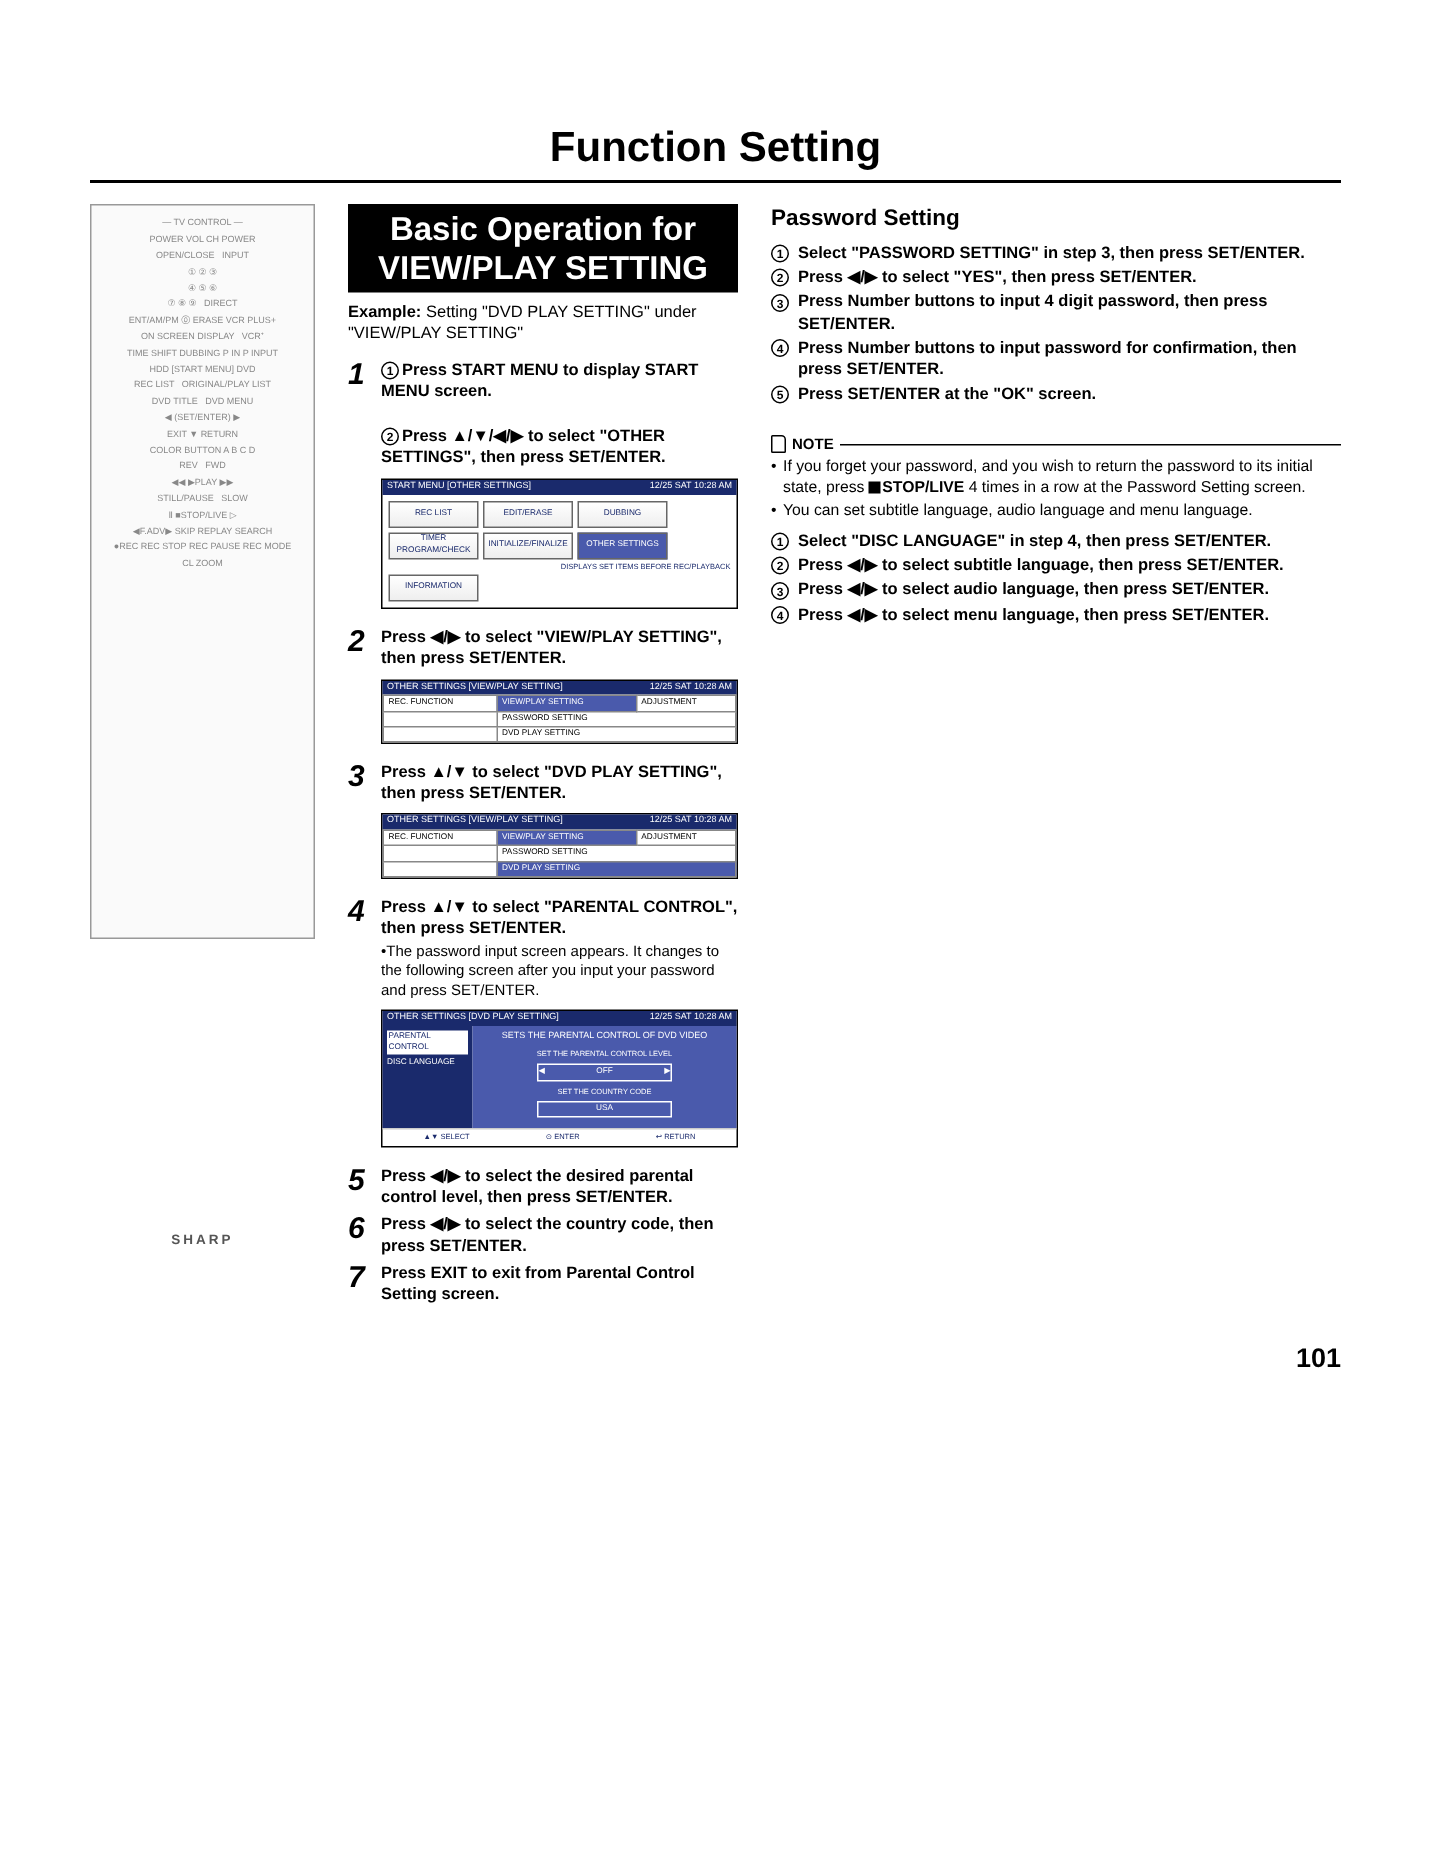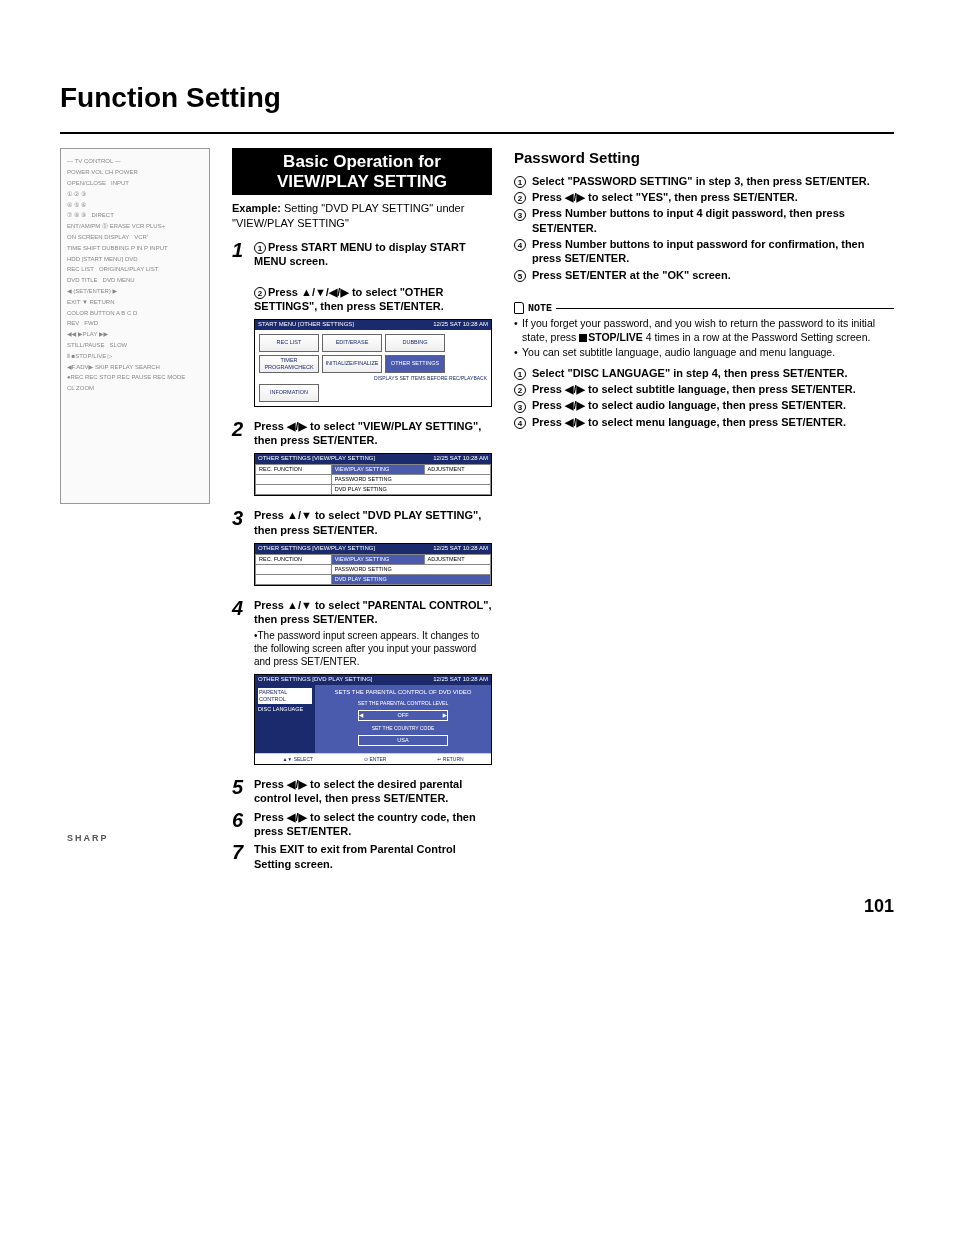--- a/index.html
+++ b/index.html
@@ -15,8 +15,8 @@
   .page-title {
     font-size: 28px;
     font-weight: bold;
-    text-align: left;
-    margin-bottom: 16px;
+    text-align: center;
+    margin-bottom: 4px;
   }
   .rule { border-top: 2px solid #000; margin-bottom: 14px; }
   .cols { display: flex; gap: 22px; }

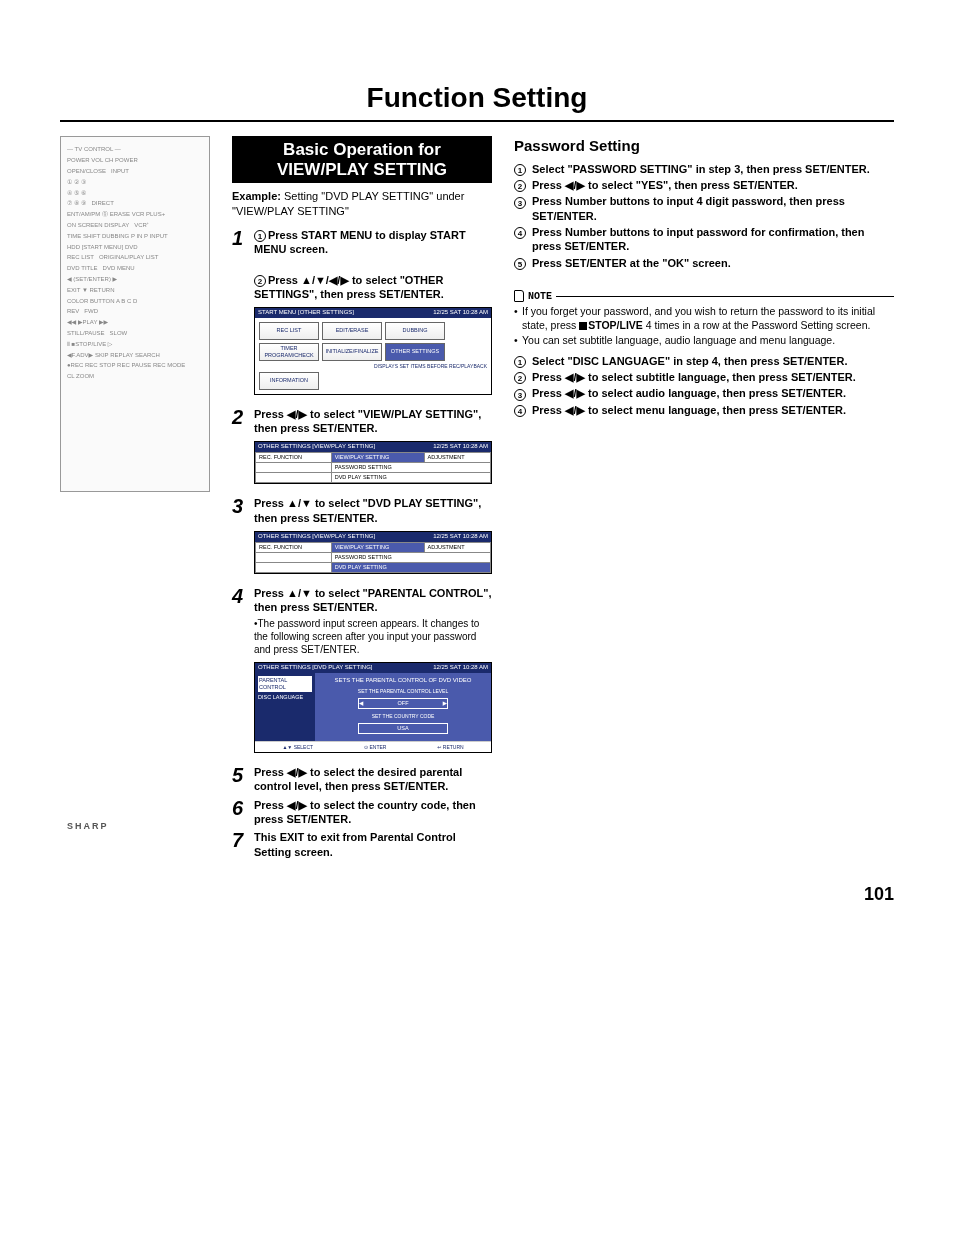--- a/index.html
+++ b/index.html
@@ -41,7 +41,7 @@
     background: #000;
     color: #fff;
     font-weight: bold;
-    font-size: 17px;
+    font-size: 22px;
     text-align: center;
     padding: 4px 4px;
     line-height: 1.15;

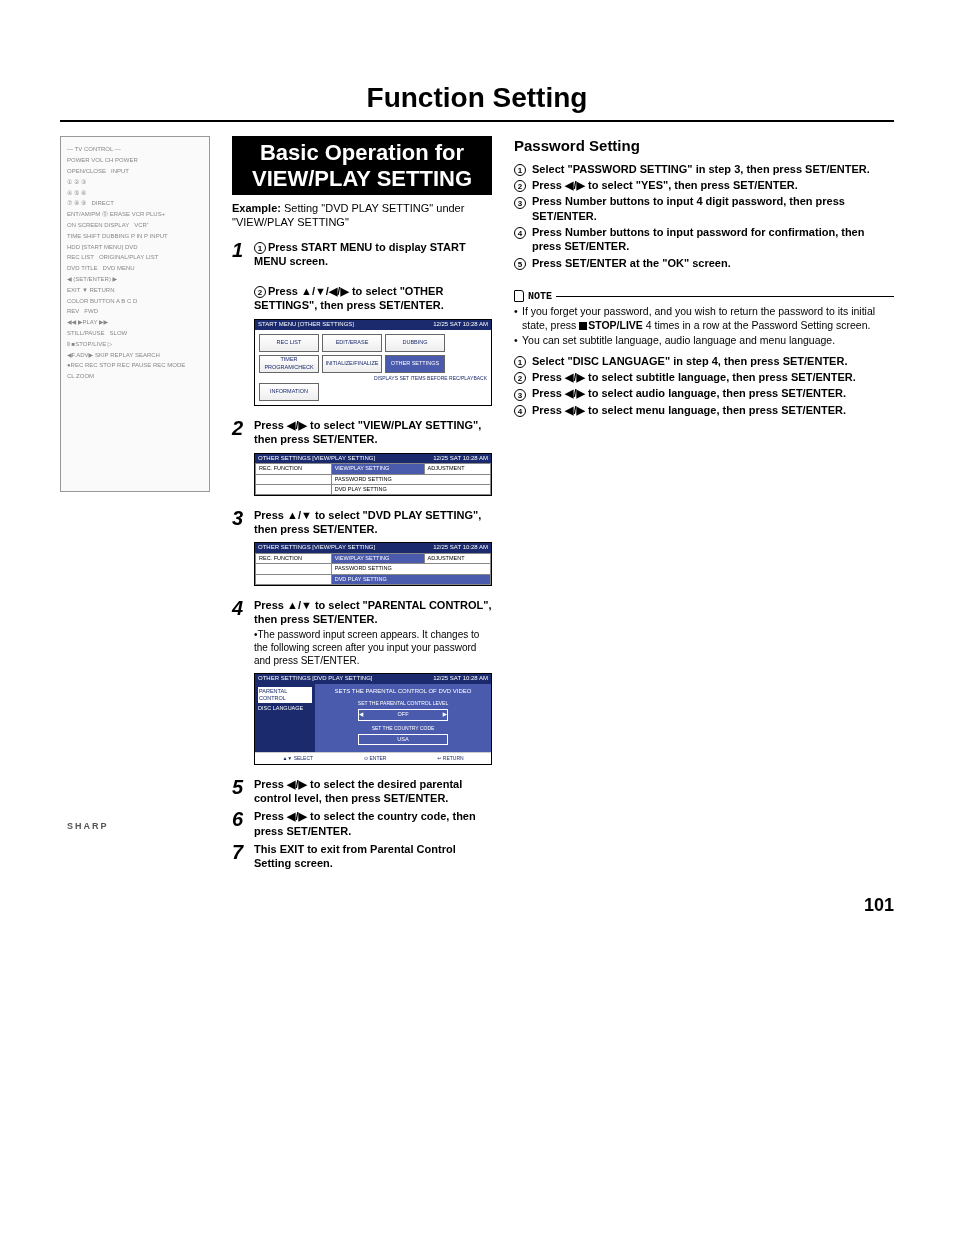--- a/index.html
+++ b/index.html
@@ -120,7 +120,7 @@
   .numlist .item { display: flex; margin-bottom: 2px; }
   .numlist .item .c { flex-shrink:0; margin-right:4px;}
   .numlist .item .t { flex:1; font-weight:bold; font-size:11px; }
-  .note-head { display:flex; align-items:center; gap:4px; font-weight:bold; font-size:10px; margin-top:20px;font-family:Liberation Mono, monospace;}
+  .note-head { display:flex; align-items:center; gap:4px; font-weight:bold; font-size:10px; margin-top:20px;}
   .note-head .line { flex:1; border-top:1px solid #000; }
   .note-icon { width:10px; height:12px; border:1px solid #000; border-radius:1px 3px 1px 1px; position:relative; }
   .note-sub { font-weight:bold; font-size:10.5px; margin-top:3px;}

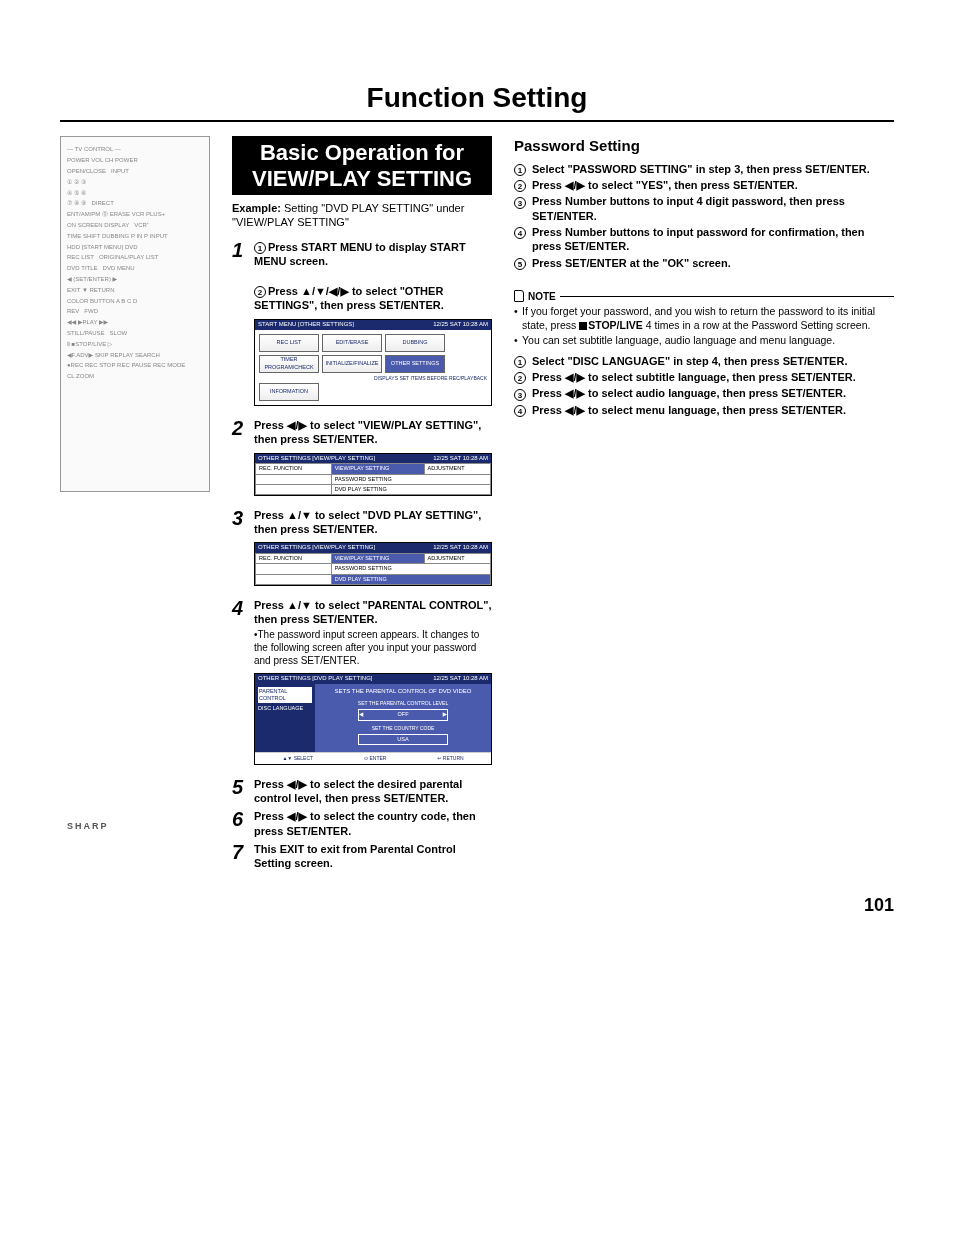--- a/index.html
+++ b/index.html
@@ -27,11 +27,12 @@
   
   .remote {
     border: 1px solid #999;
-    height: 356px;
+    height: 490px;
     background: #fafafa;
     font-size: 6px;
     color: #888;
     padding: 6px;
+    text-align: center;
   }
   .remote .brand { margin-top: 440px; font-weight: bold; letter-spacing: 2px; font-size: 9px; color:#555;}
   .remote-row { margin: 3px 0; }

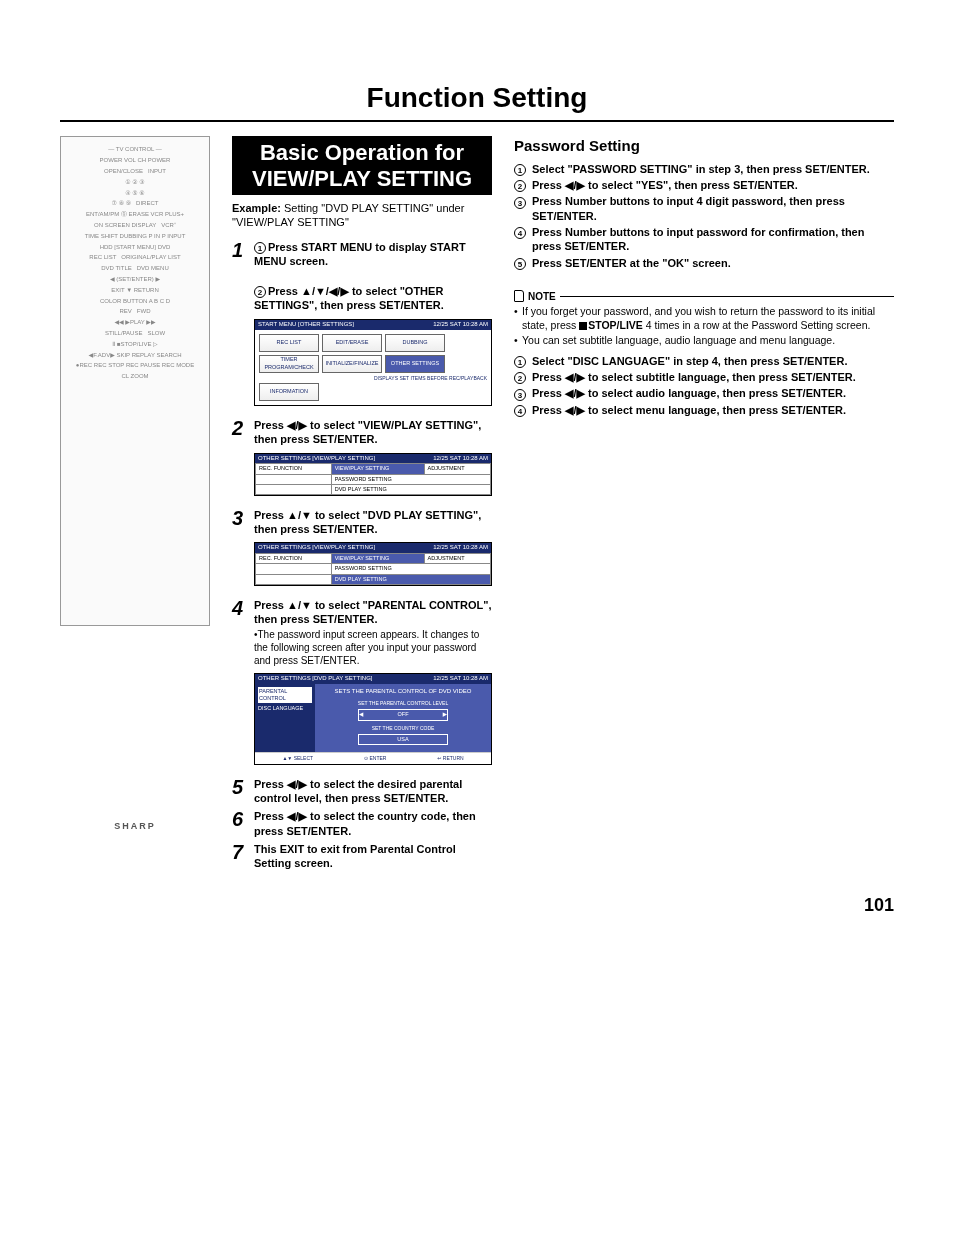--- a/index.html
+++ b/index.html
@@ -308,7 +308,7 @@
     </div>
     <div class="step">
       <div class="step-num">7</div>
-      <div class="step-body">This EXIT to exit from Parental Control Setting screen.</div>
+      <div class="step-body">Press EXIT to exit from Parental Control Setting screen.</div>
     </div>
   </div>
 

